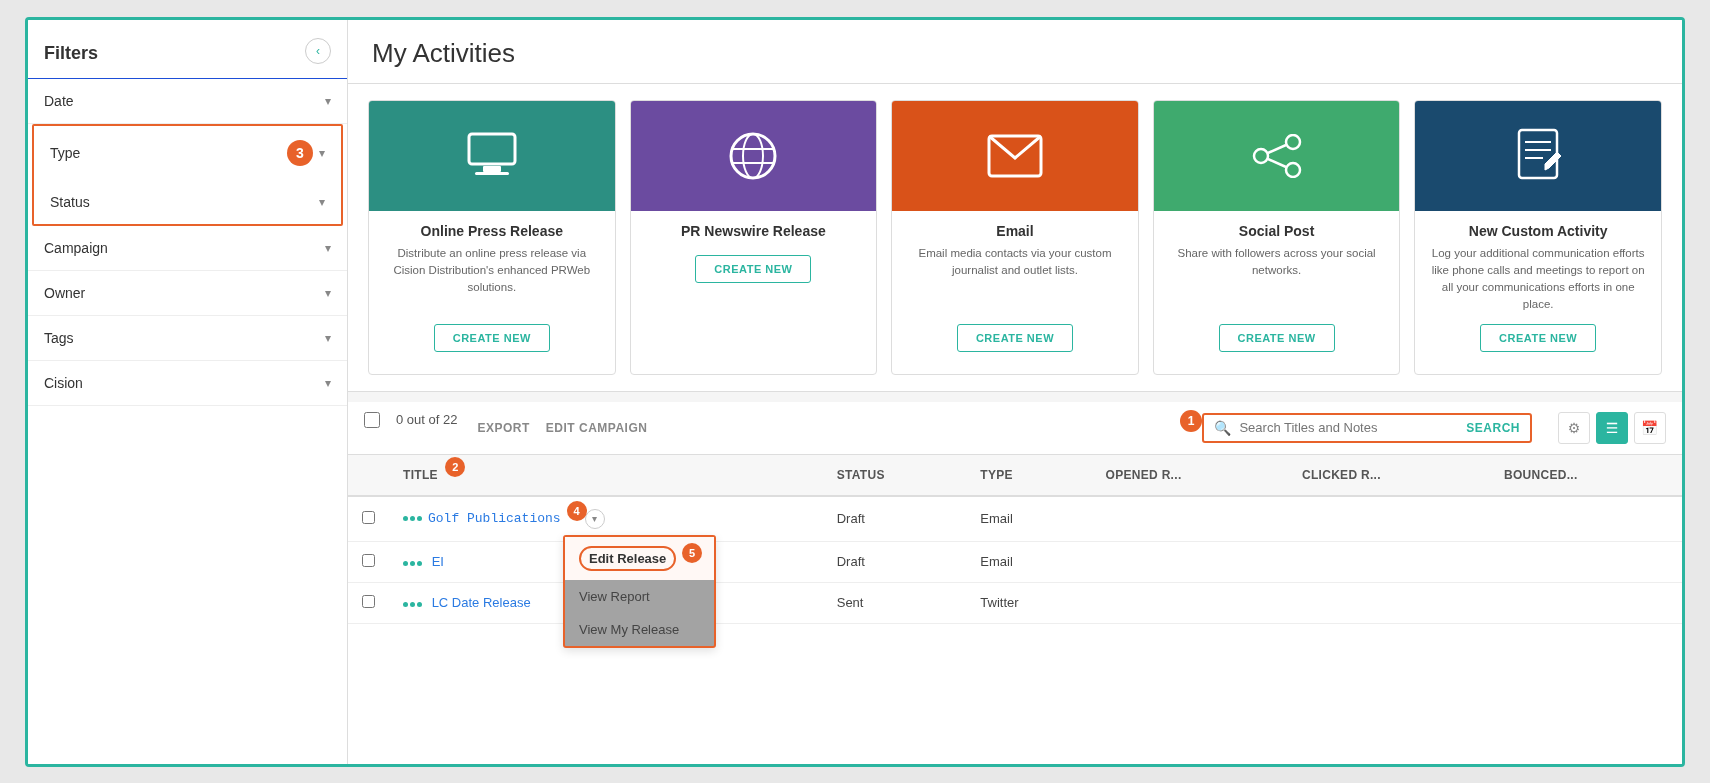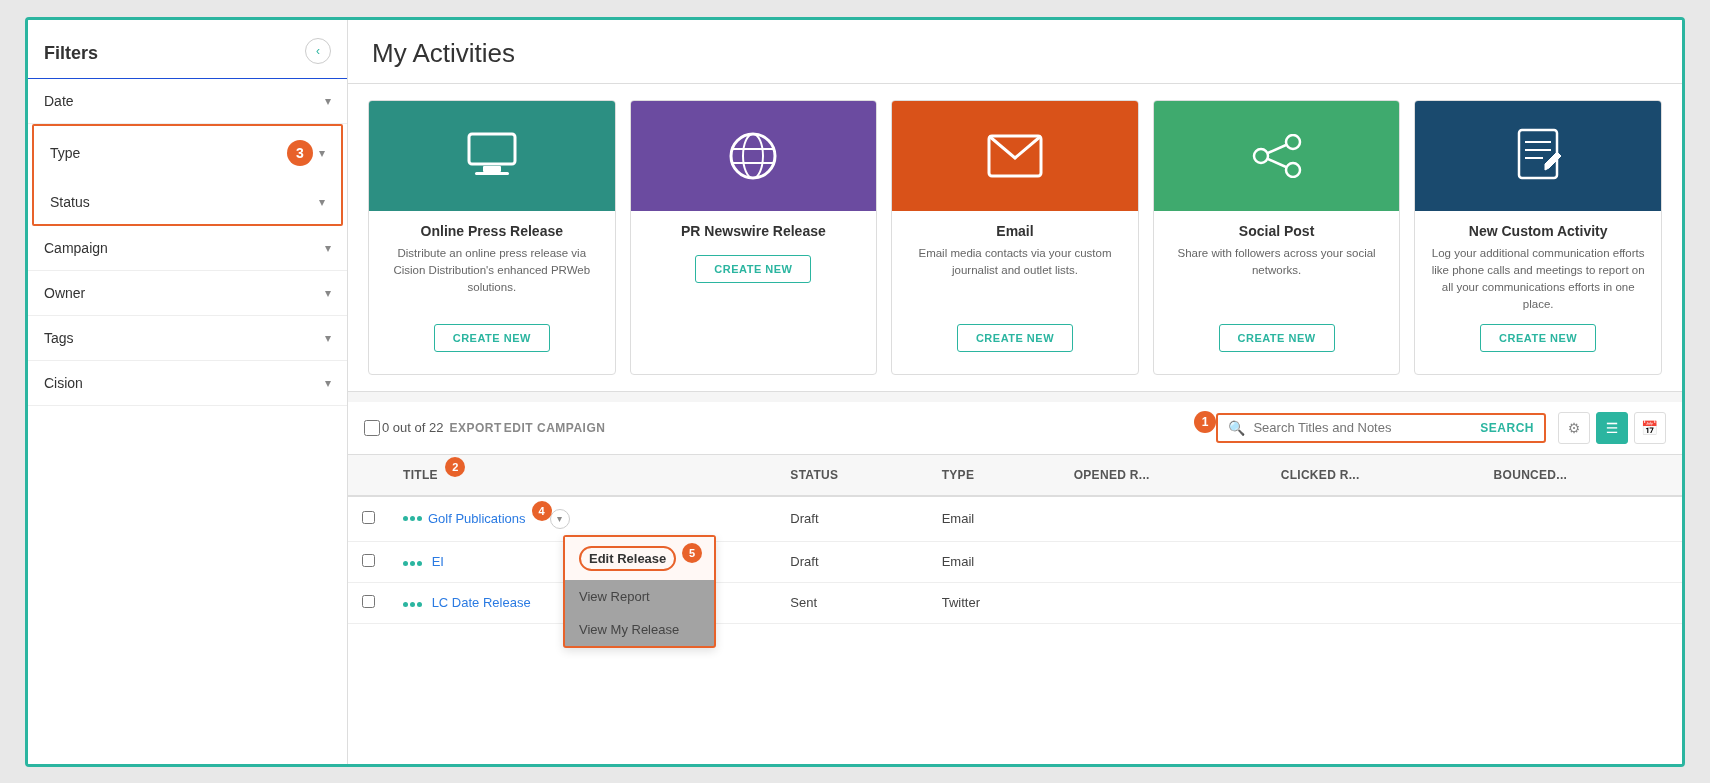--- a/index.html
+++ b/index.html
@@ -171,10 +171,9 @@
 
     .table-toolbar {
       display: flex;
-      align-items: center;
       padding: 10px 16px;
       border-bottom: 1px solid #ddd;
-      gap: 2px;
+      gap: 16px;
     }
 
     .checkbox-select-all {

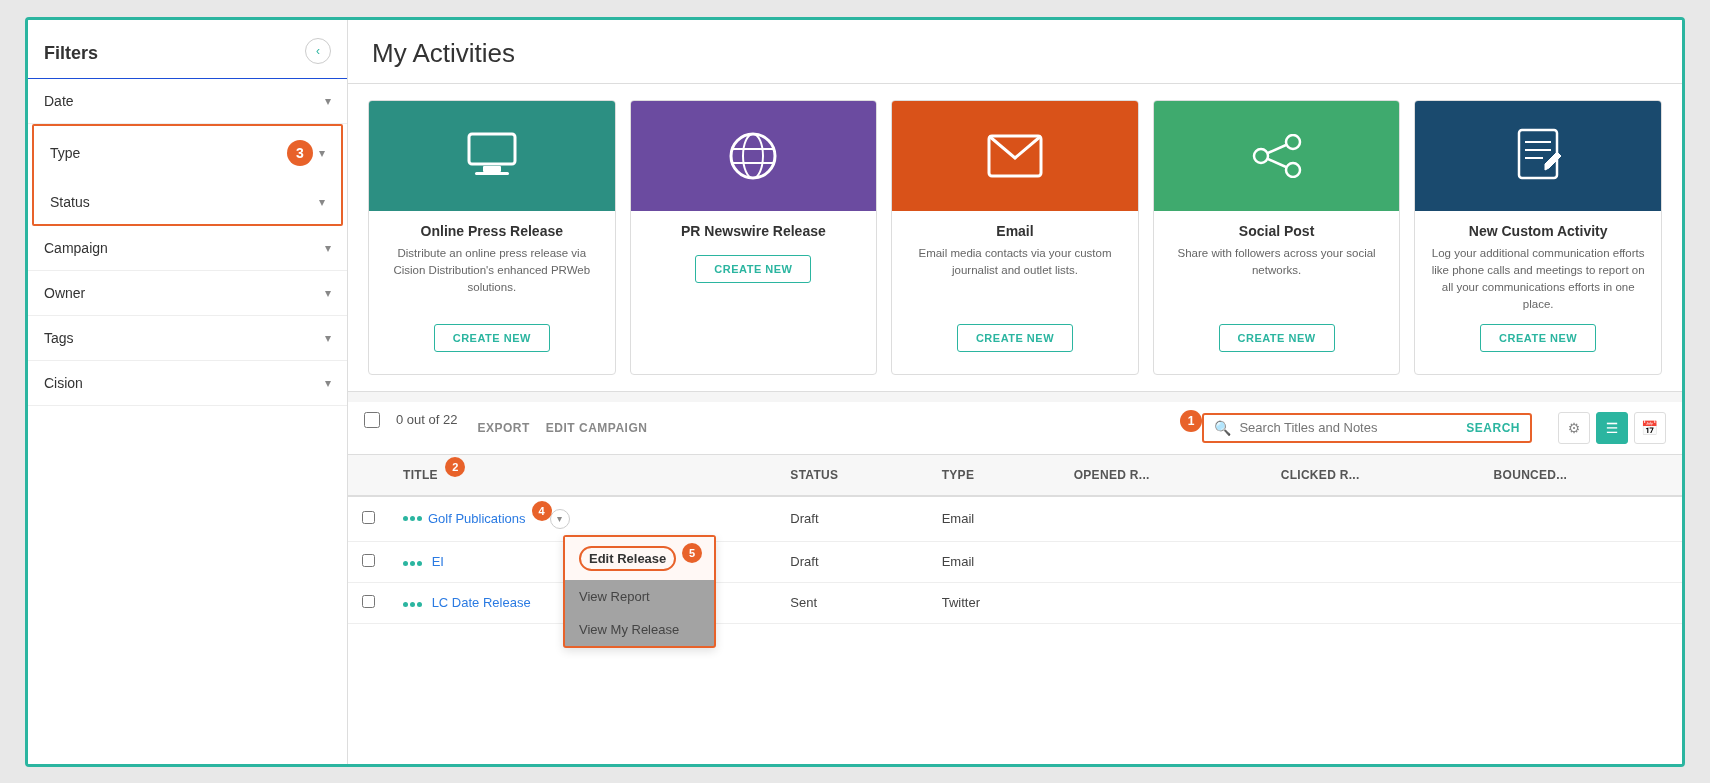--- a/index.html
+++ b/index.html
@@ -577,7 +577,7 @@
                       <span class="dot"></span>
                       <span class="dot"></span>
                   </span>
-                  <span style="color:#2a7ae2; font-weight:500;">Golf Publications</span>
+                  <span style="color:#2a7ae2; font-weight:500;font-family:Liberation Mono, monospace;">Golf Publications</span>
 
                   <span class="annotation-badge" style="position:relative; top:-8px; left:6px; width:20px; height:20px; font-size:11px;">4</span>
 

